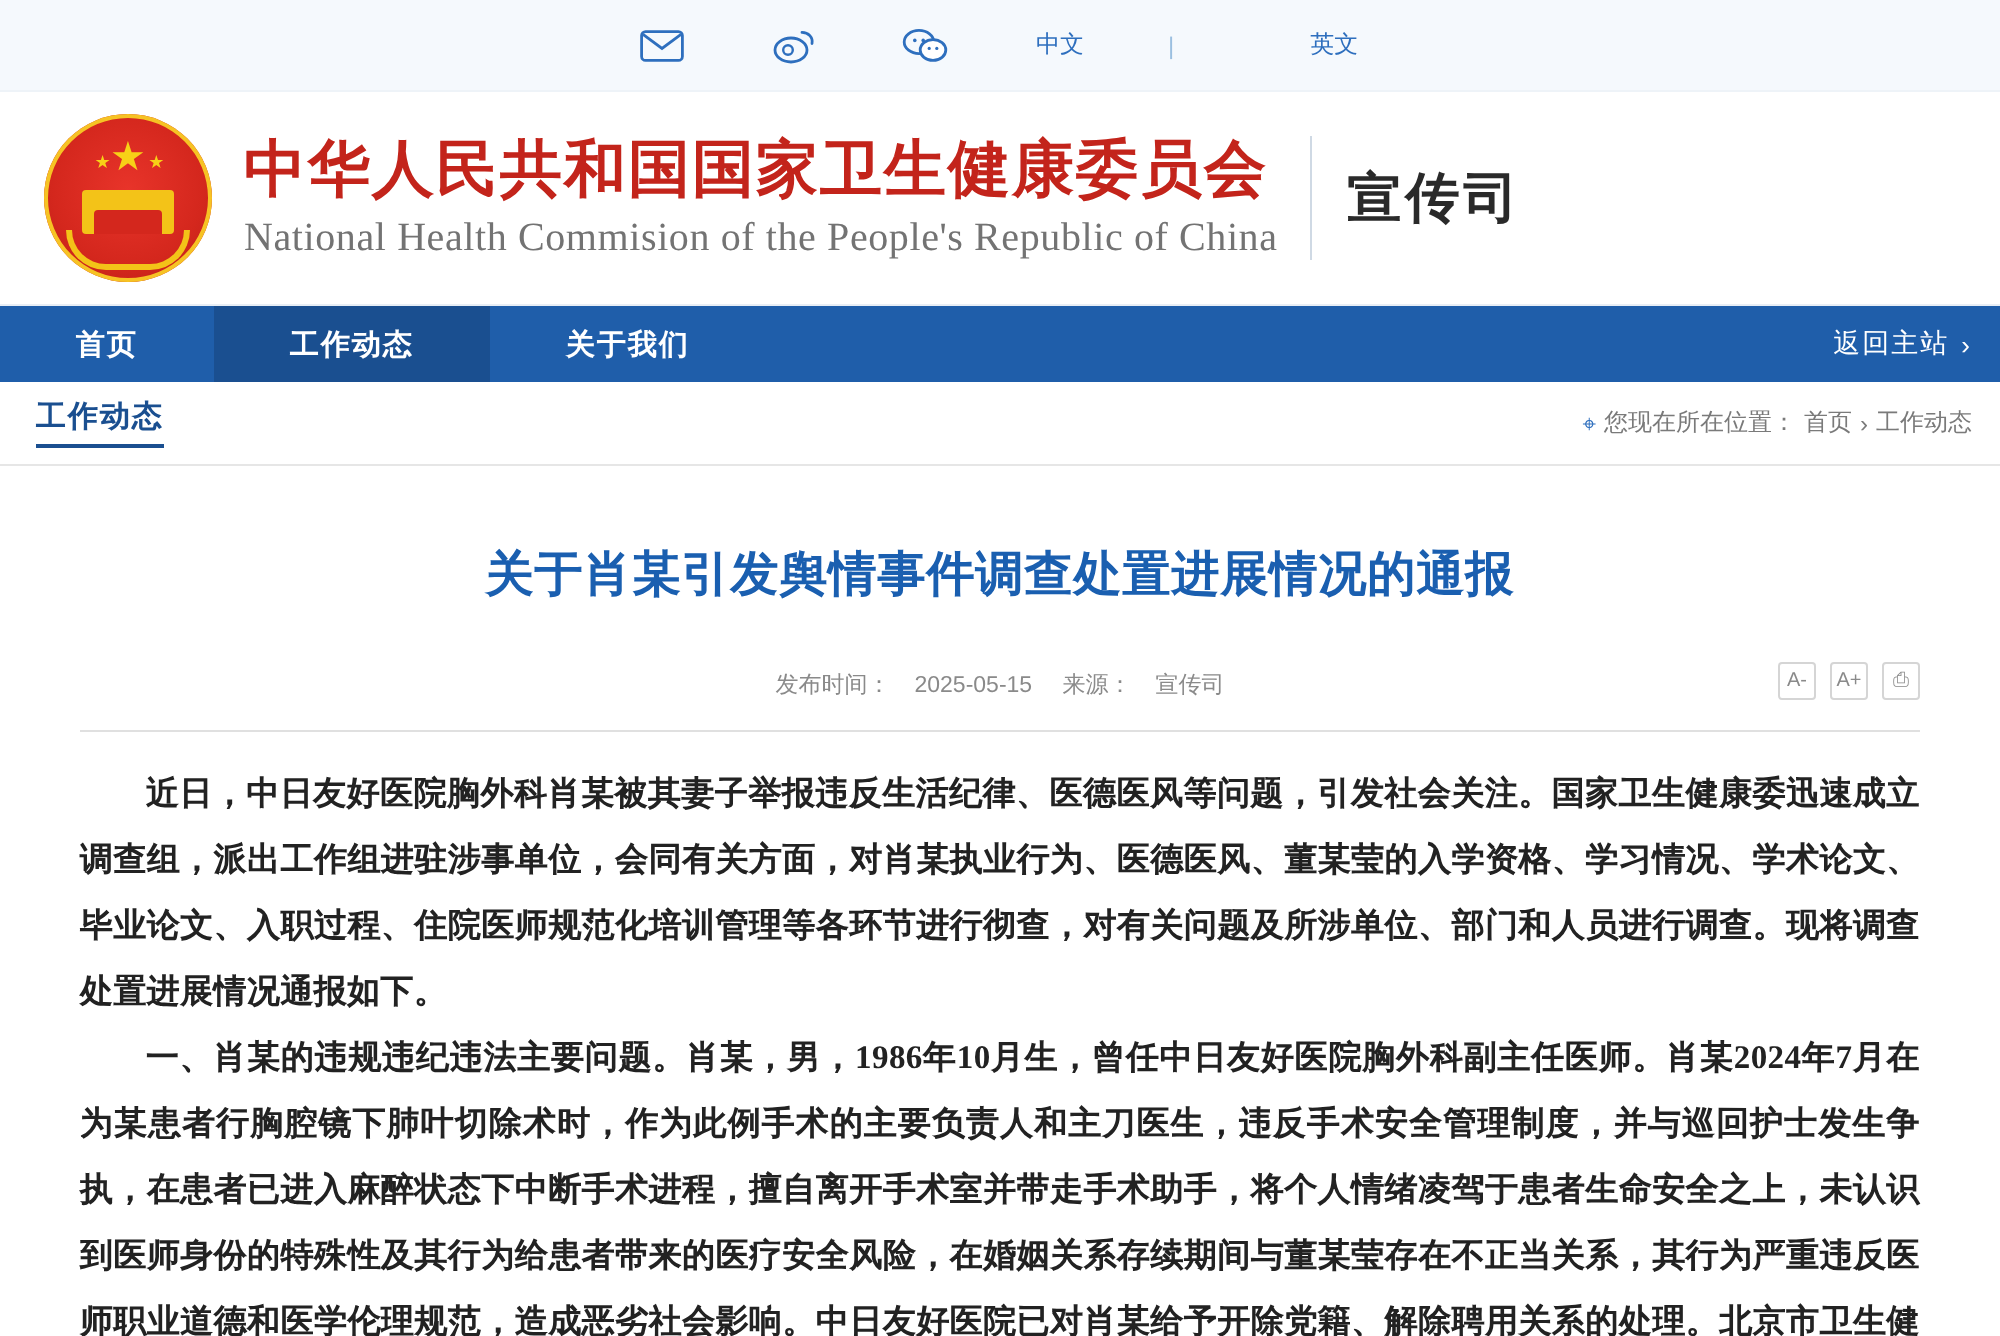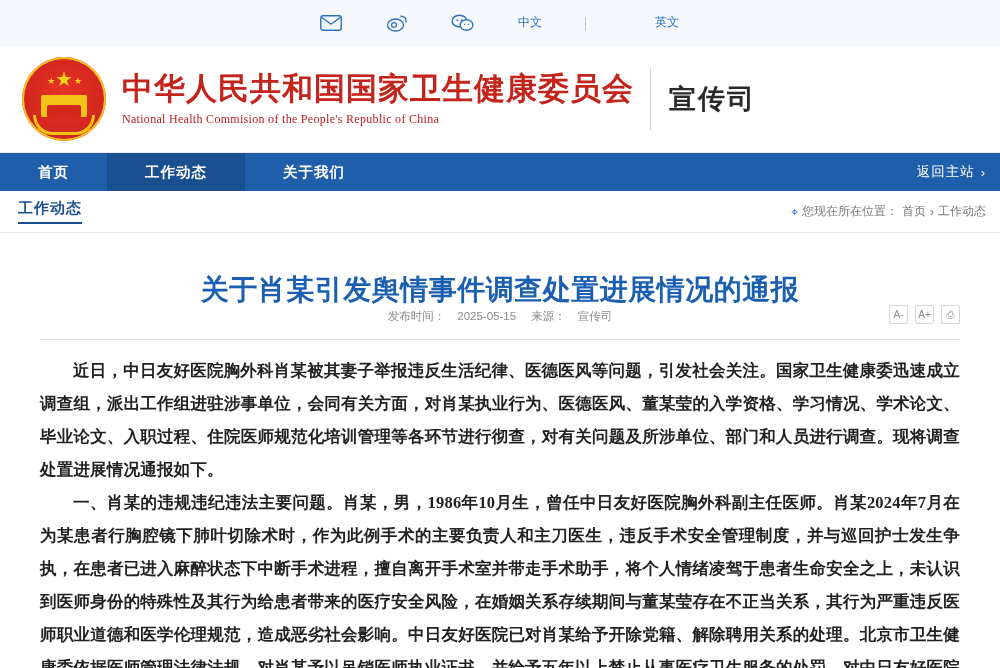--- a/index.html
+++ b/index.html
@@ -95,8 +95,8 @@
   }
   .en-title {
     font-family:"Liberation Serif", serif;
-    color:#b91c1c;
-    font-size:12px;
+    color:#737373;
+    font-size:20px;
     letter-spacing:0.3px;
     margin-top:6px;
   }

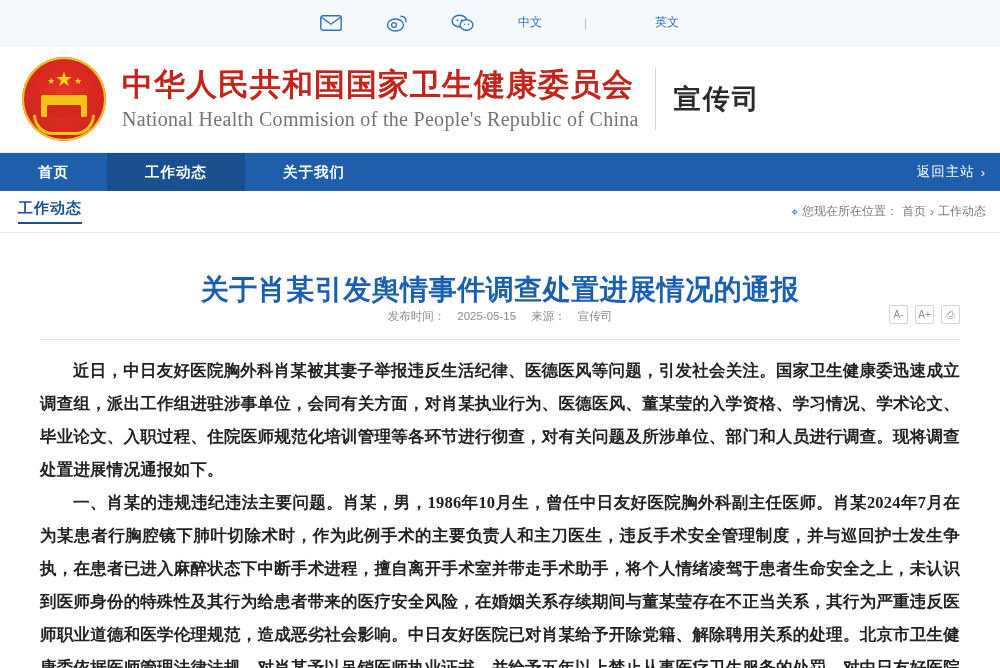--- a/index.html
+++ b/index.html
@@ -171,7 +171,7 @@
   .art-title {
     text-align:center;
     color:#1a5fb0;
-    font-size:28px;
+    font-size:24px;
     font-weight:bold;
     letter-spacing:0.5px;
     margin-top:18px;

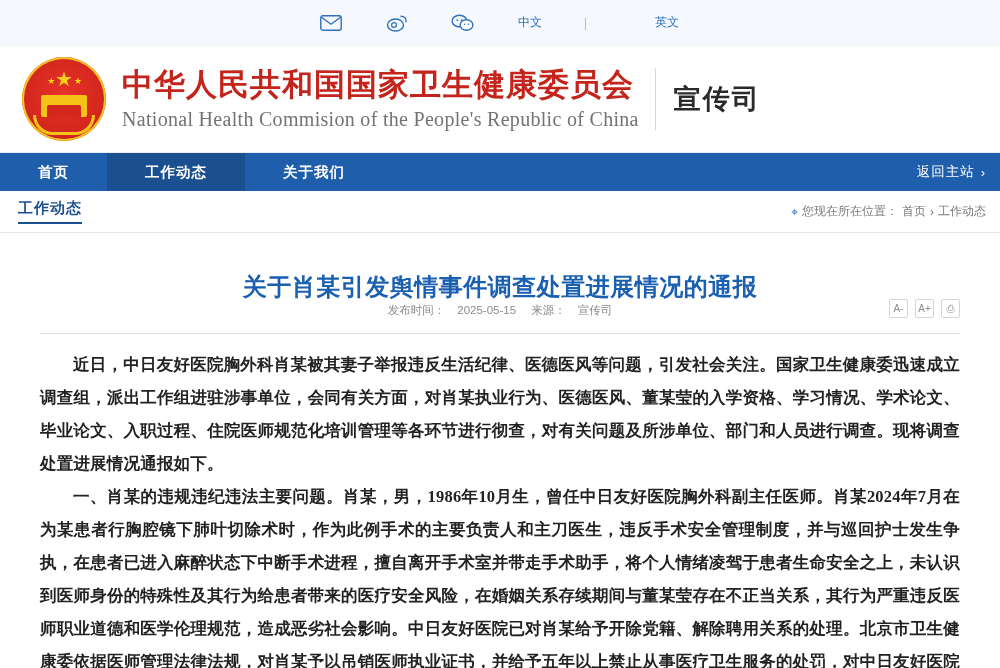--- a/index.html
+++ b/index.html
@@ -178,7 +178,7 @@
     font-family:Liberation Serif, serif;
   }
   .meta {
-    margin-top:0;
+    margin-top:32px;
     text-align:center;
     font-size:11.5px;
     color:#8a8a8a;

